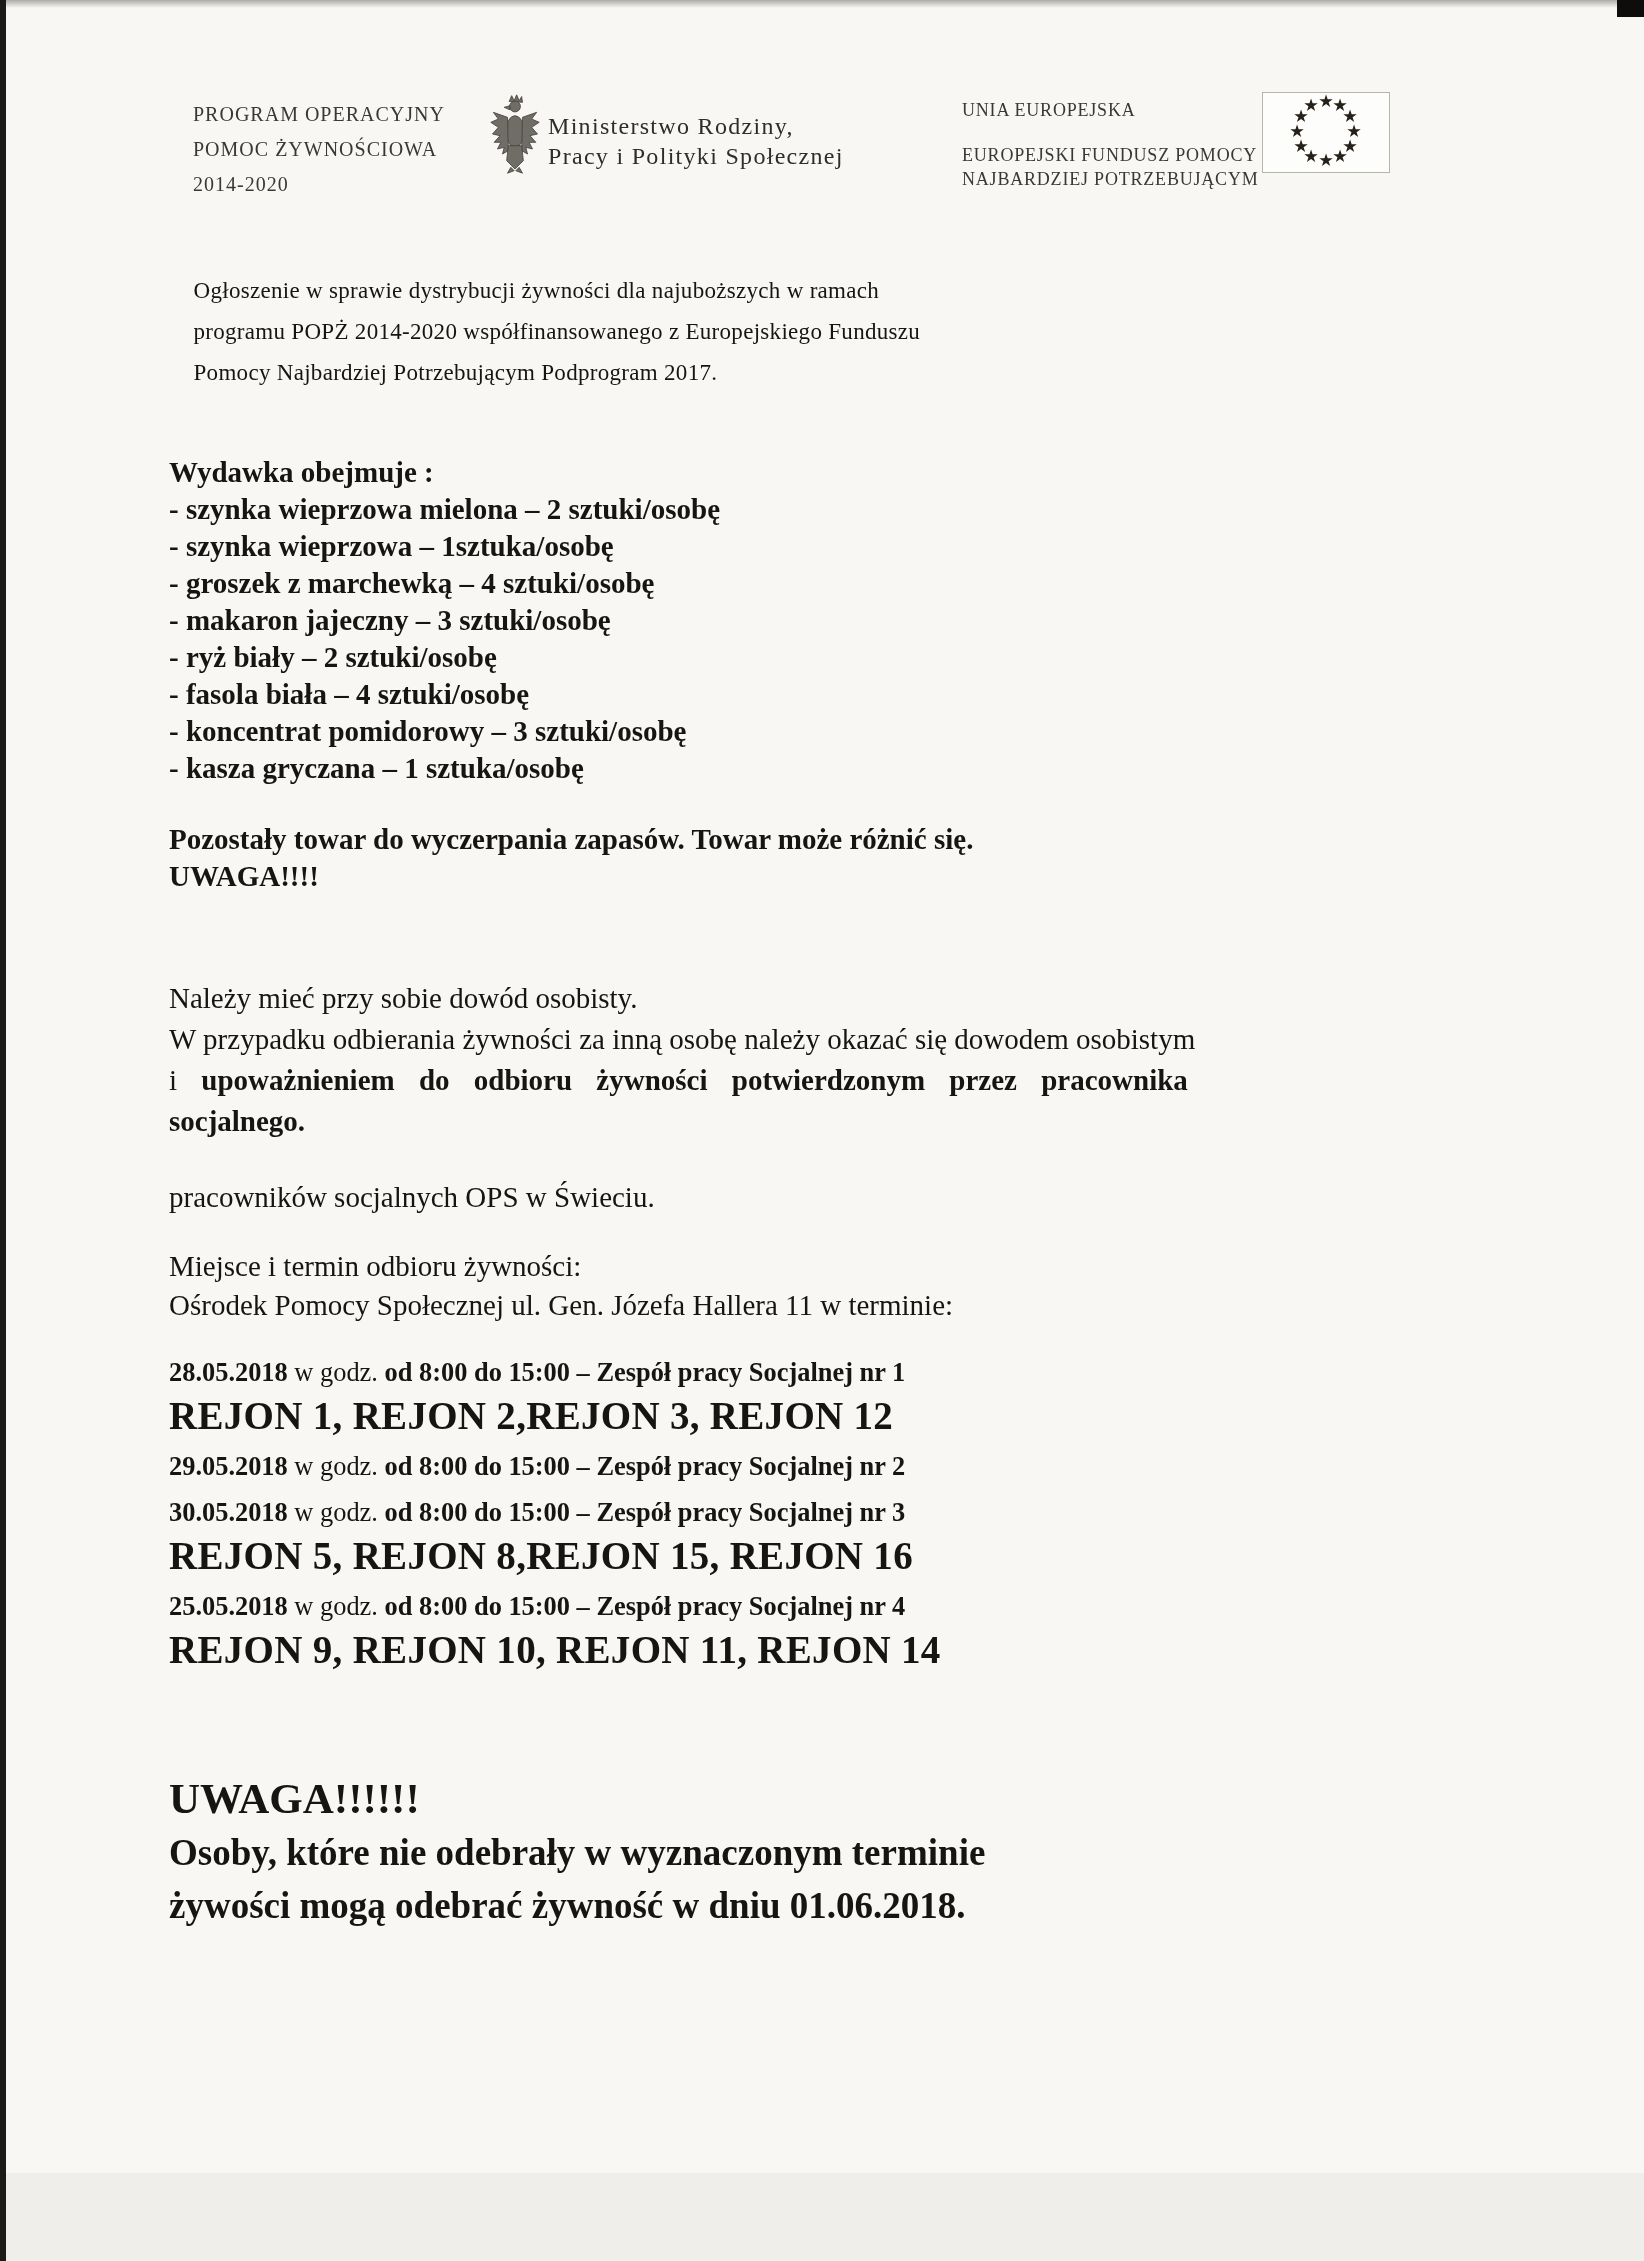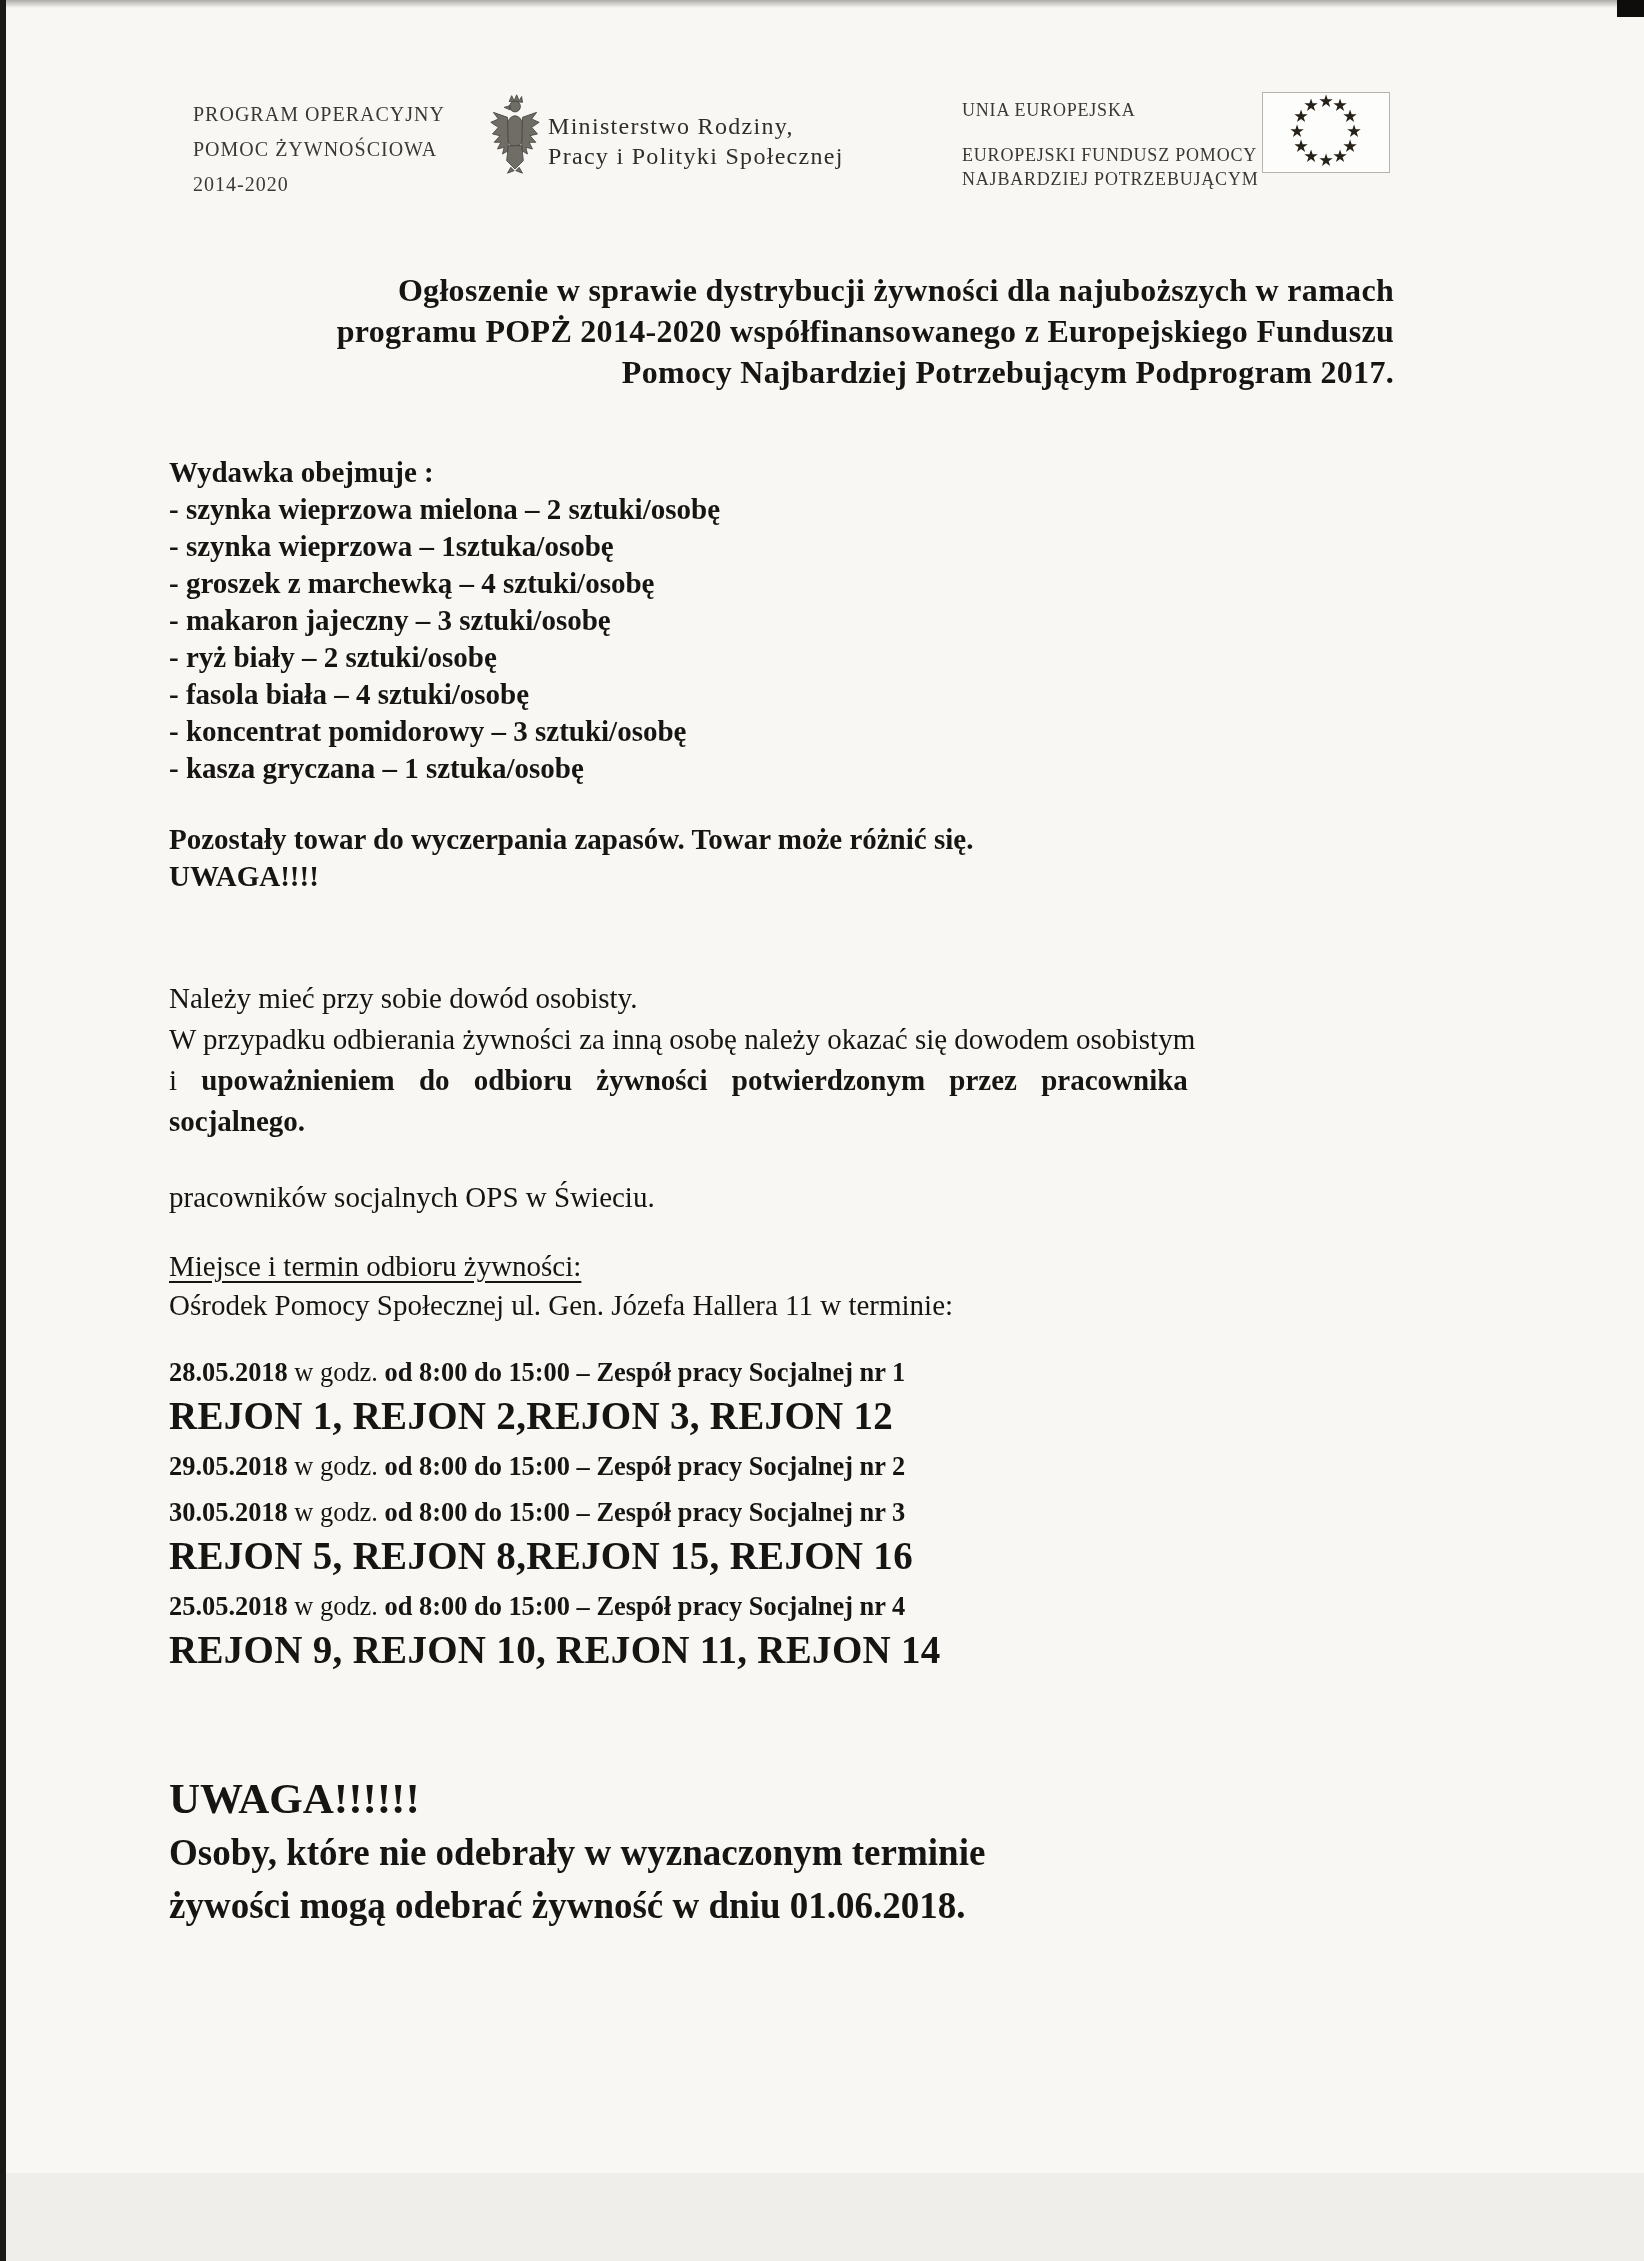--- a/index.html
+++ b/index.html
@@ -28,7 +28,7 @@
 
   
   .content{position:absolute;left:169px;top:270px;width:1225px;}
-  .doc-title{padding-left:24.5px;font-size:32px;font-weight:bold;line-height:41px;letter-spacing:0.3px;text-align:right;}
+  .doc-title{padding-left:24.5px;font-size:23px;font-weight:normal;line-height:41px;letter-spacing:0.3px;}
   .issue{margin-top:61px;font-size:29px;font-weight:bold;line-height:37px;}
   .notice1{margin-top:34px;font-size:29px;font-weight:bold;line-height:37px;}
   .id-req{margin-top:83px;font-size:29px;line-height:41px;}

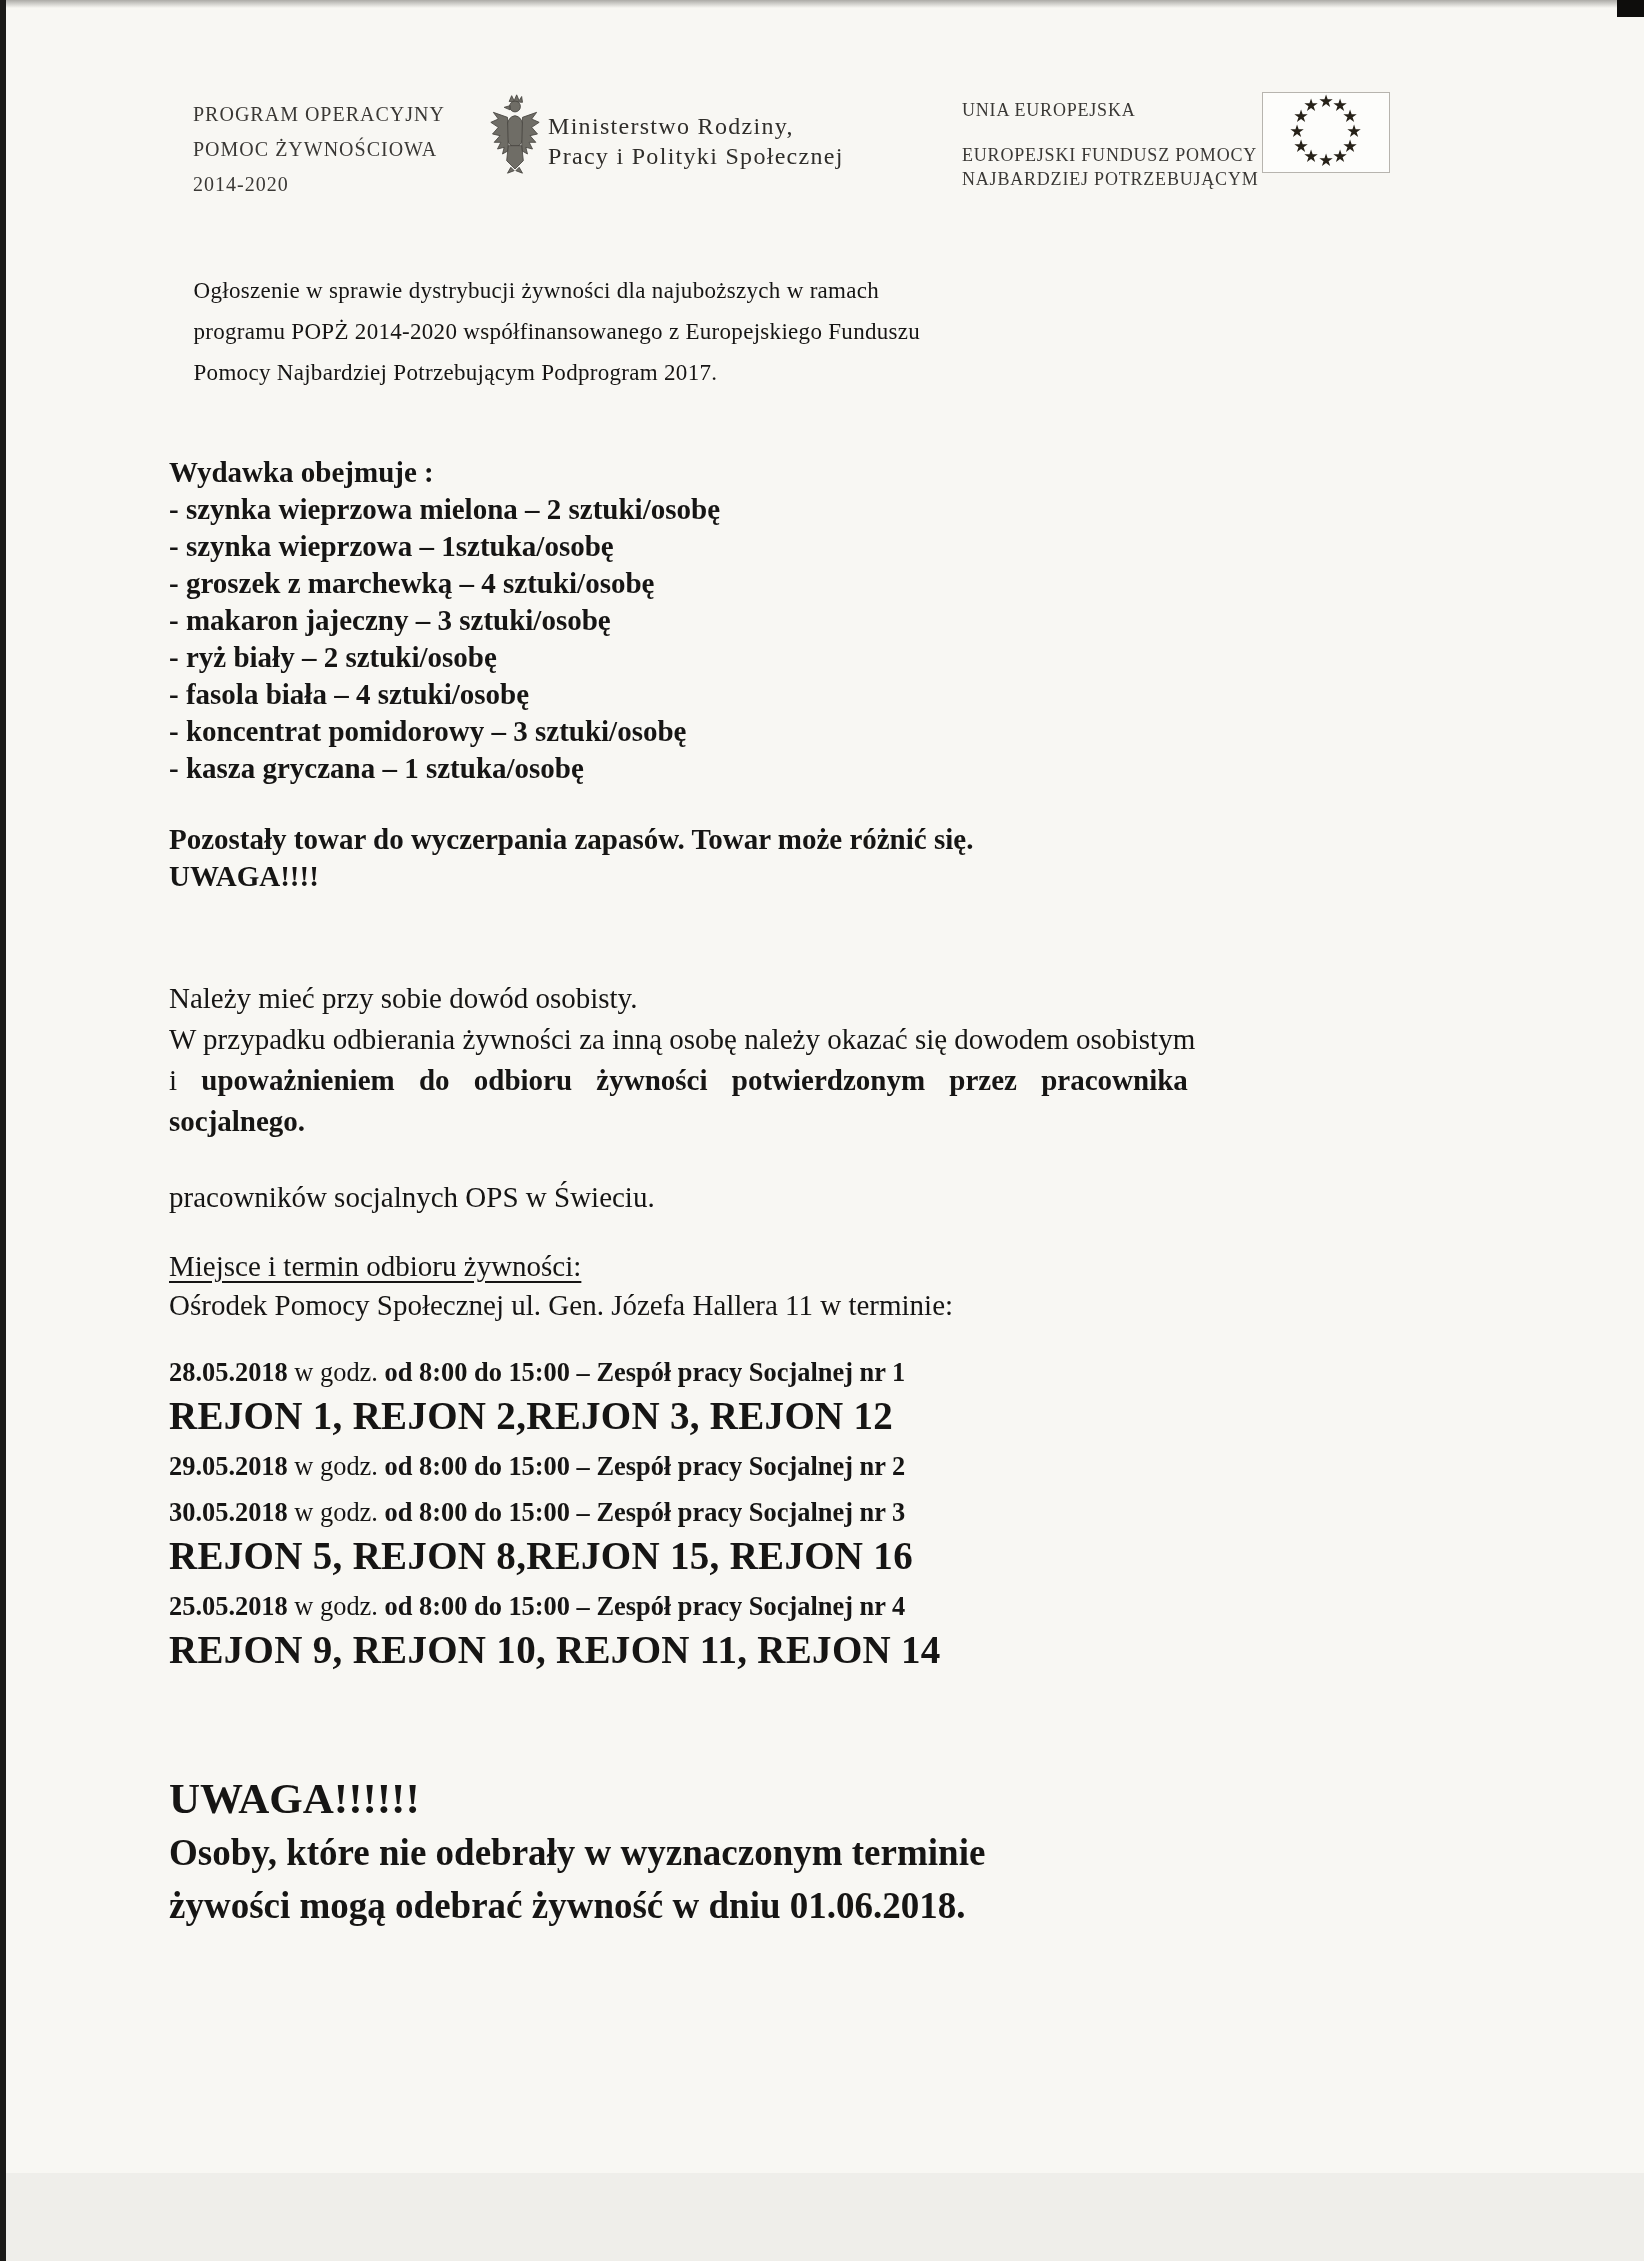--- a/index.html
+++ b/index.html
@@ -36,7 +36,7 @@
   .id-req .b{font-weight:bold;}
   .issuance{margin-top:35px;font-size:29px;line-height:41px;}
   .pickup{margin-top:29px;font-size:29px;line-height:39px;}
-  .pickup-heading{text-decoration:underline;text-underline-offset:4.5px;}
+  .pickup-heading{text-underline-offset:4.5px;}
   .schedule{margin-top:29px;}
   .entry{margin-bottom:8.4px;}
   .date-line{font-size:26.4px;line-height:37px;}

